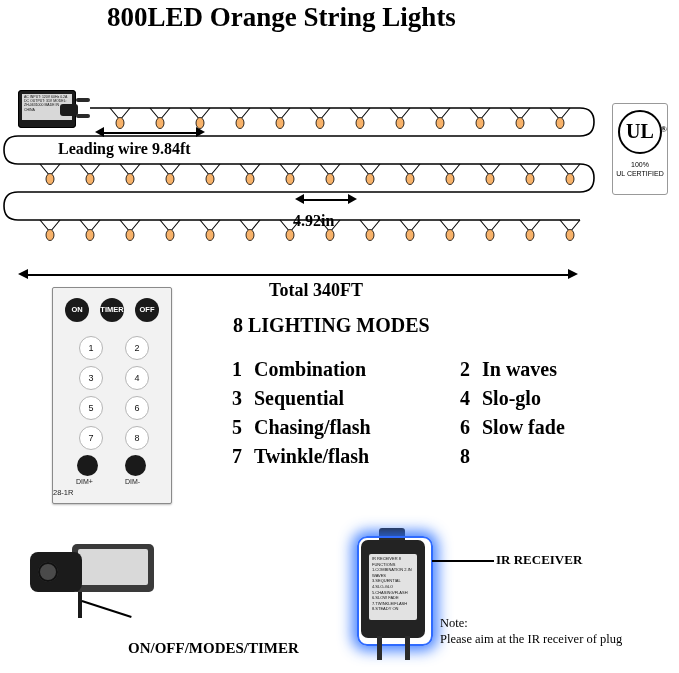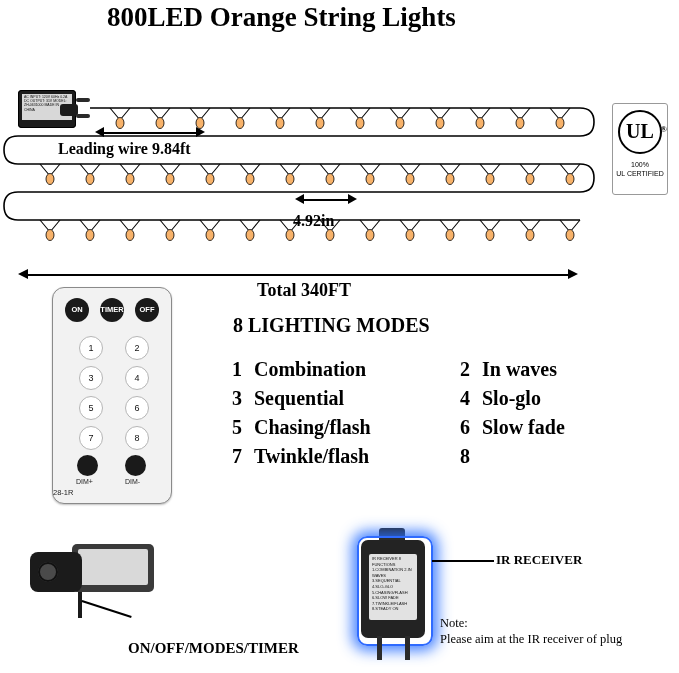--- a/index.html
+++ b/index.html
@@ -64,7 +64,7 @@
   #total-dim .bar{position:absolute;left:9px;top:6px;width:542px;height:1.5px;background:#000;}
   #total-dim .aL{position:absolute;left:0;top:1px;width:0;height:0;border-top:5px solid transparent;border-bottom:5px solid transparent;border-right:10px solid #000;}
   #total-dim .aR{position:absolute;right:0;top:1px;width:0;height:0;border-top:5px solid transparent;border-bottom:5px solid transparent;border-left:10px solid #000;}
-  #total-text{left:4px;top:240px;width:600px;text-align:center;font-size:18px;font-weight:bold;}
+  #total-text{left:16px;top:240px;width:600px;text-align:center;font-size:18px;font-weight:bold;}
 
   
   #ul-badge{

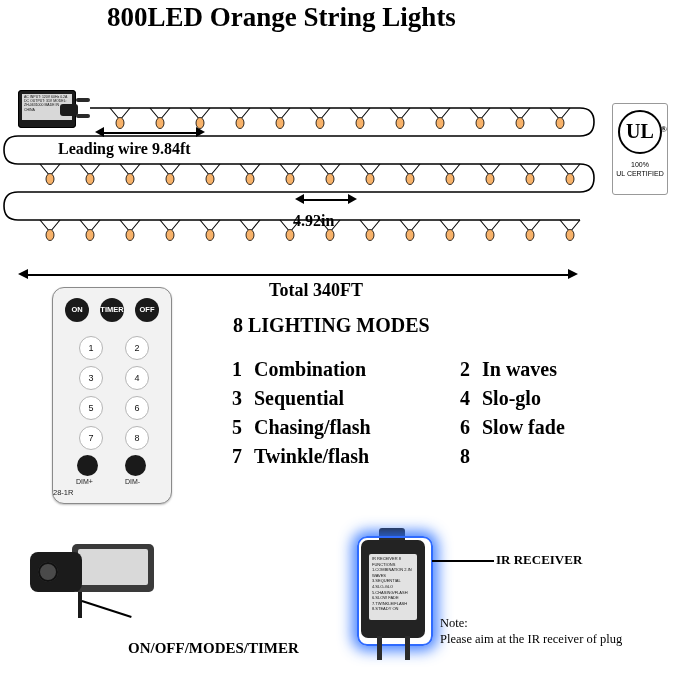--- a/index.html
+++ b/index.html
@@ -87,7 +87,7 @@
   
   #remote{
     left:52px;top:287px;width:118px;height:215px;
-    background:#f2f2f2;border:1px solid #8a8a8a;border-radius:12px;
+    background:#f2f2f2;border:1px solid #8a8a8a;border-radius:2px;
     box-shadow:0 1px 2px rgba(0,0,0,.25);
   }
   .rbtn{

